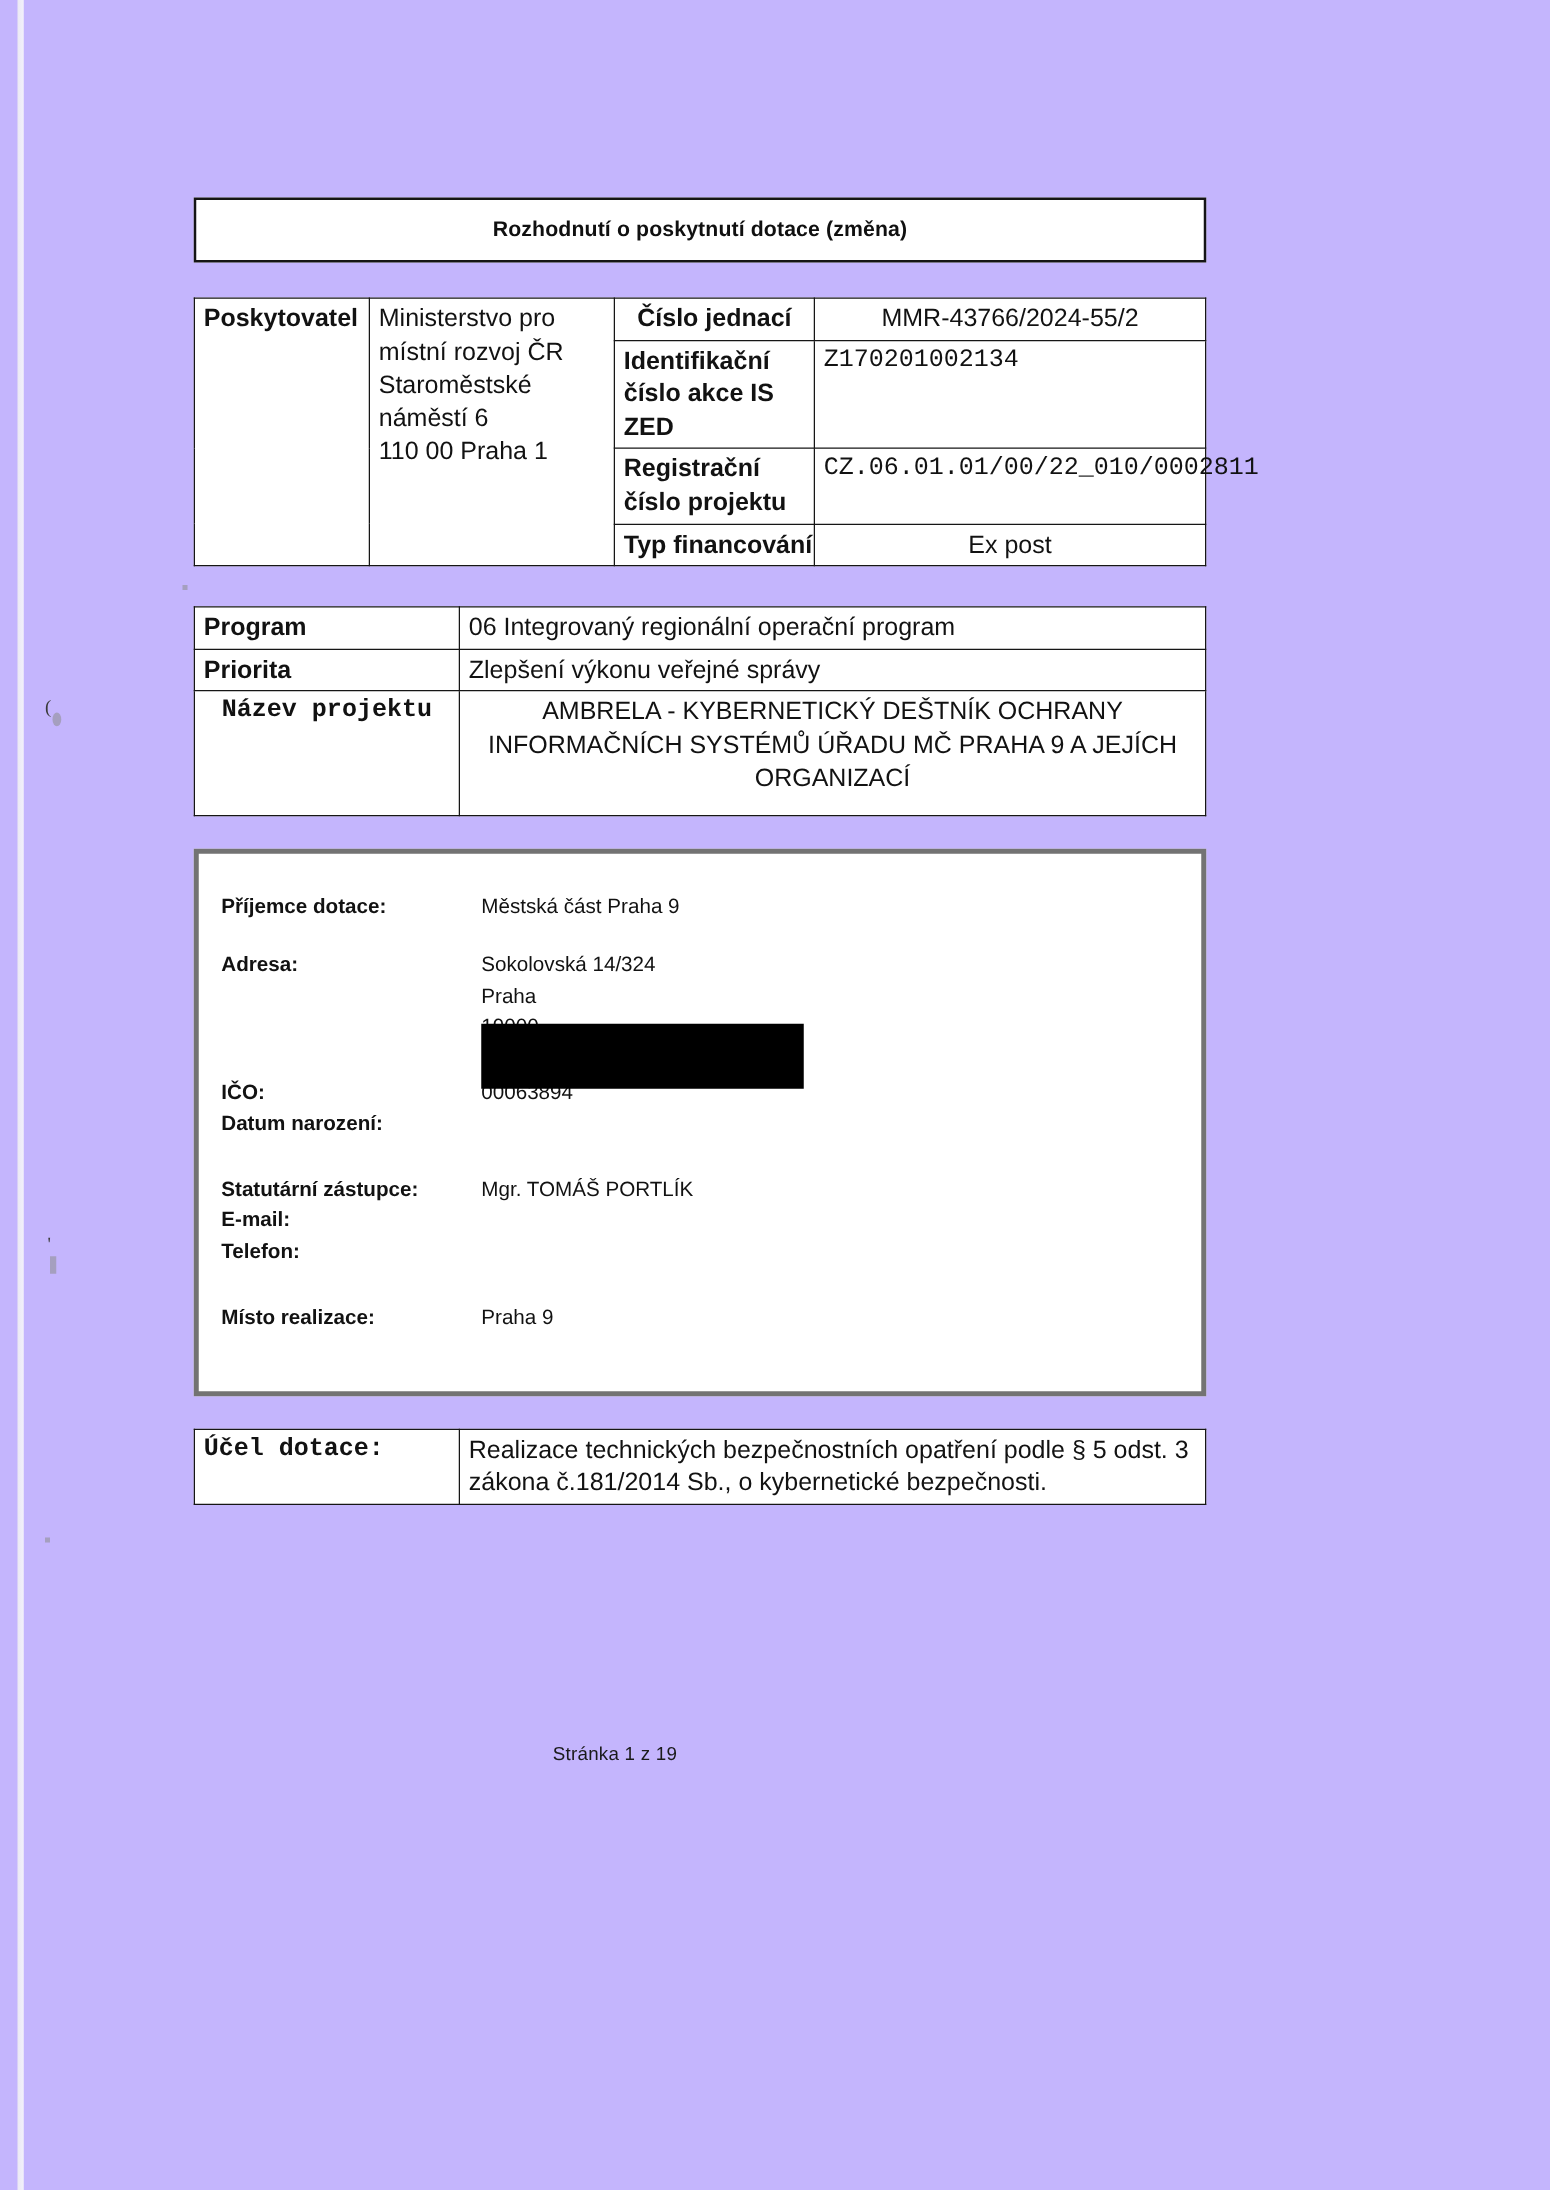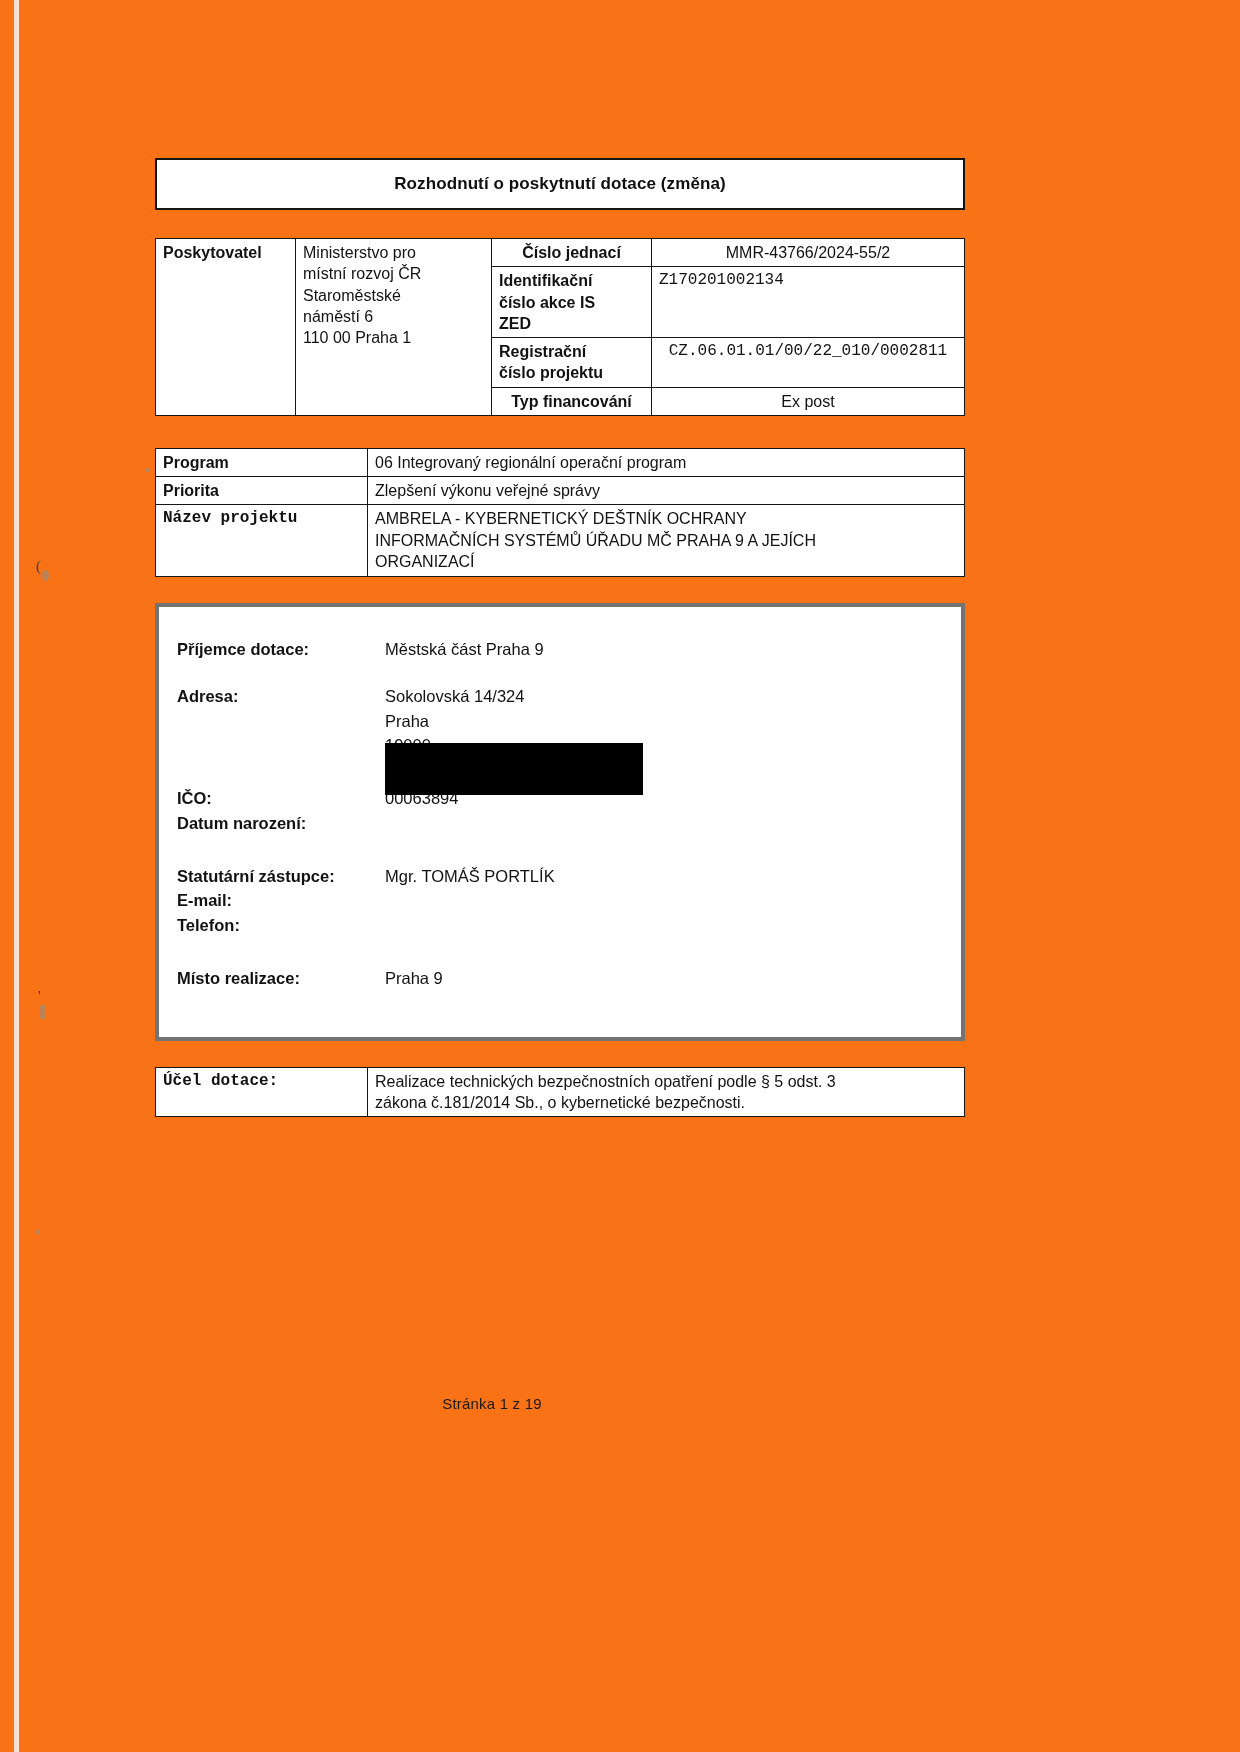--- a/index.html
+++ b/index.html
@@ -21,7 +21,7 @@
   .page {
     position: absolute;
     inset: 0;
-    background: #f97316;
+    background: #c4b5fd;
   }
   .scan-edge-left {
     position: absolute;

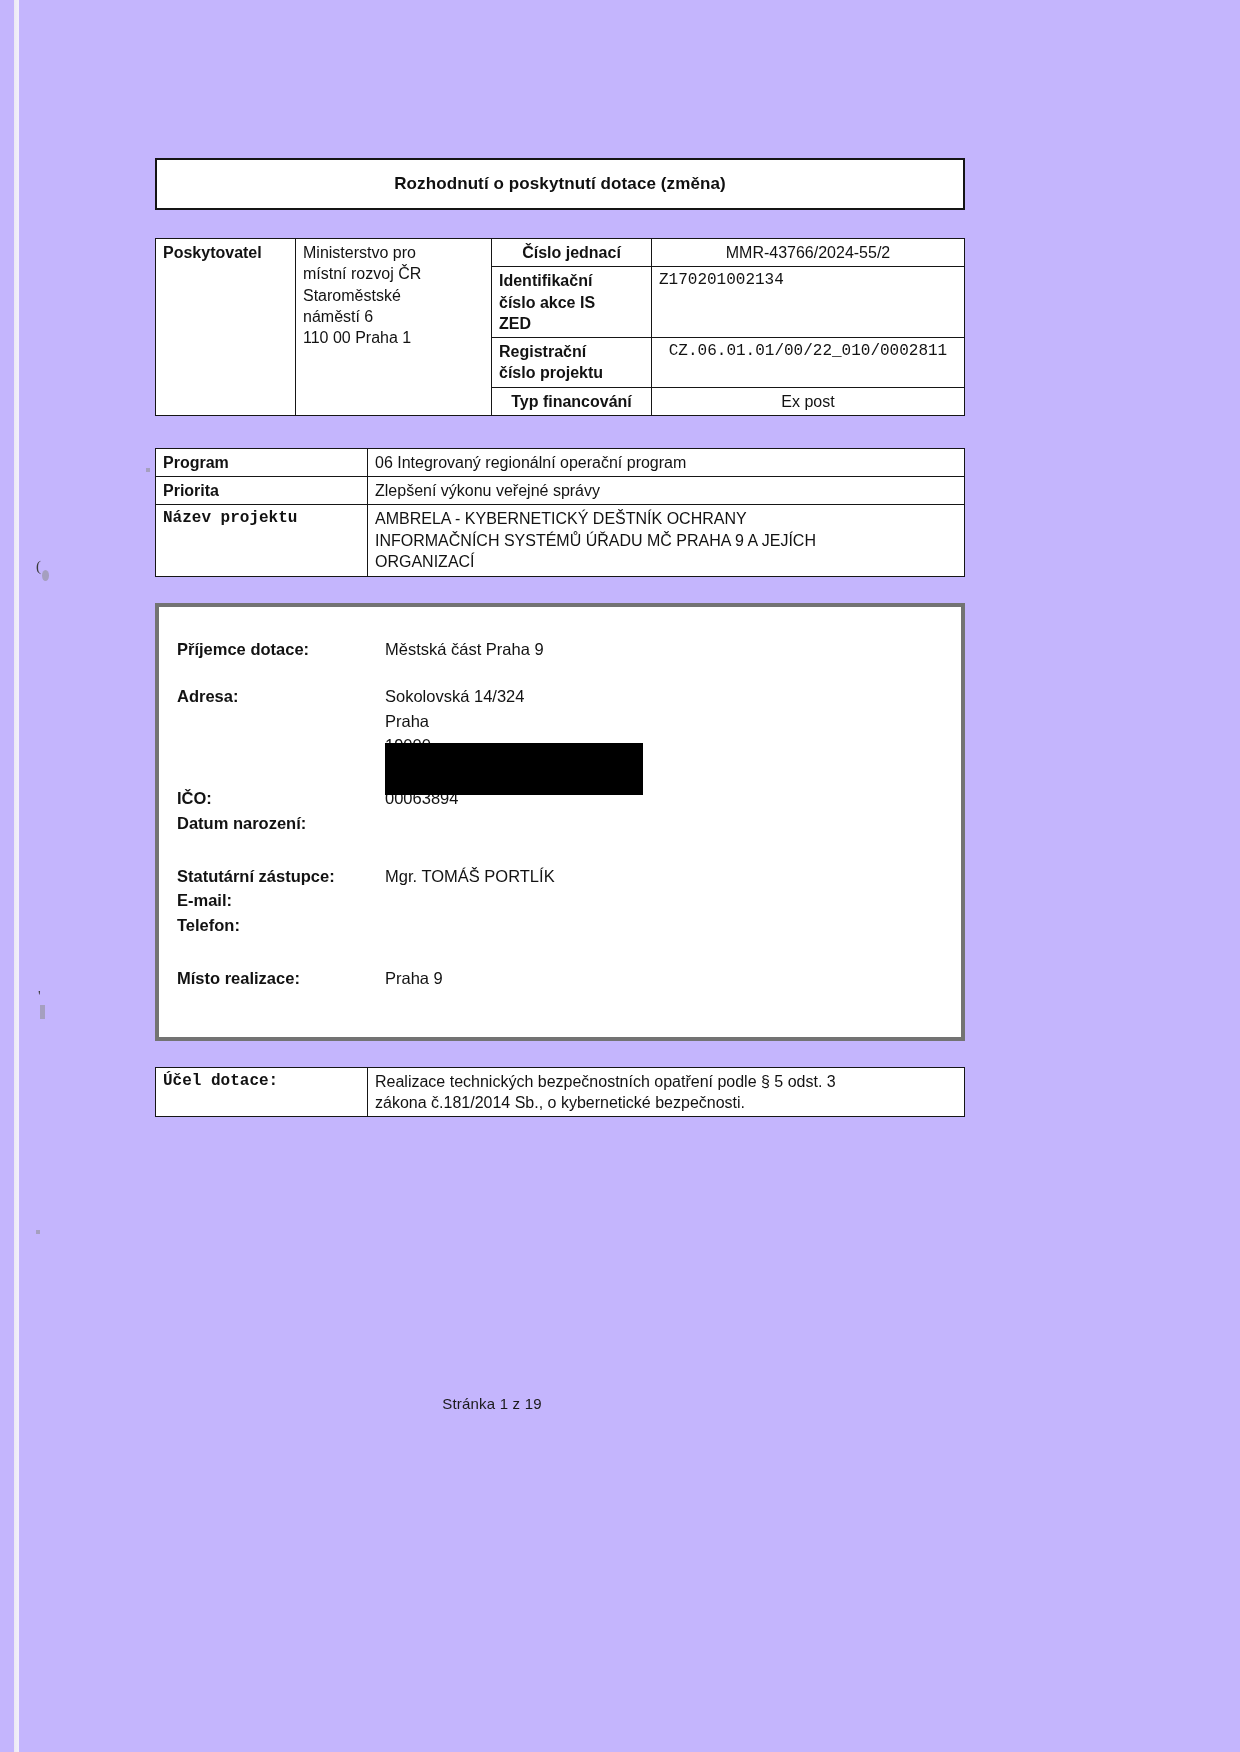--- a/index.html
+++ b/index.html
@@ -73,7 +73,7 @@
     border: 1.6px solid #161616;
     padding: 3px 7px;
     vertical-align: top;
-    font-size: 16px;
+    font-size: 20px;
     line-height: 1.33;
   }
   td.b { font-weight: bold; }

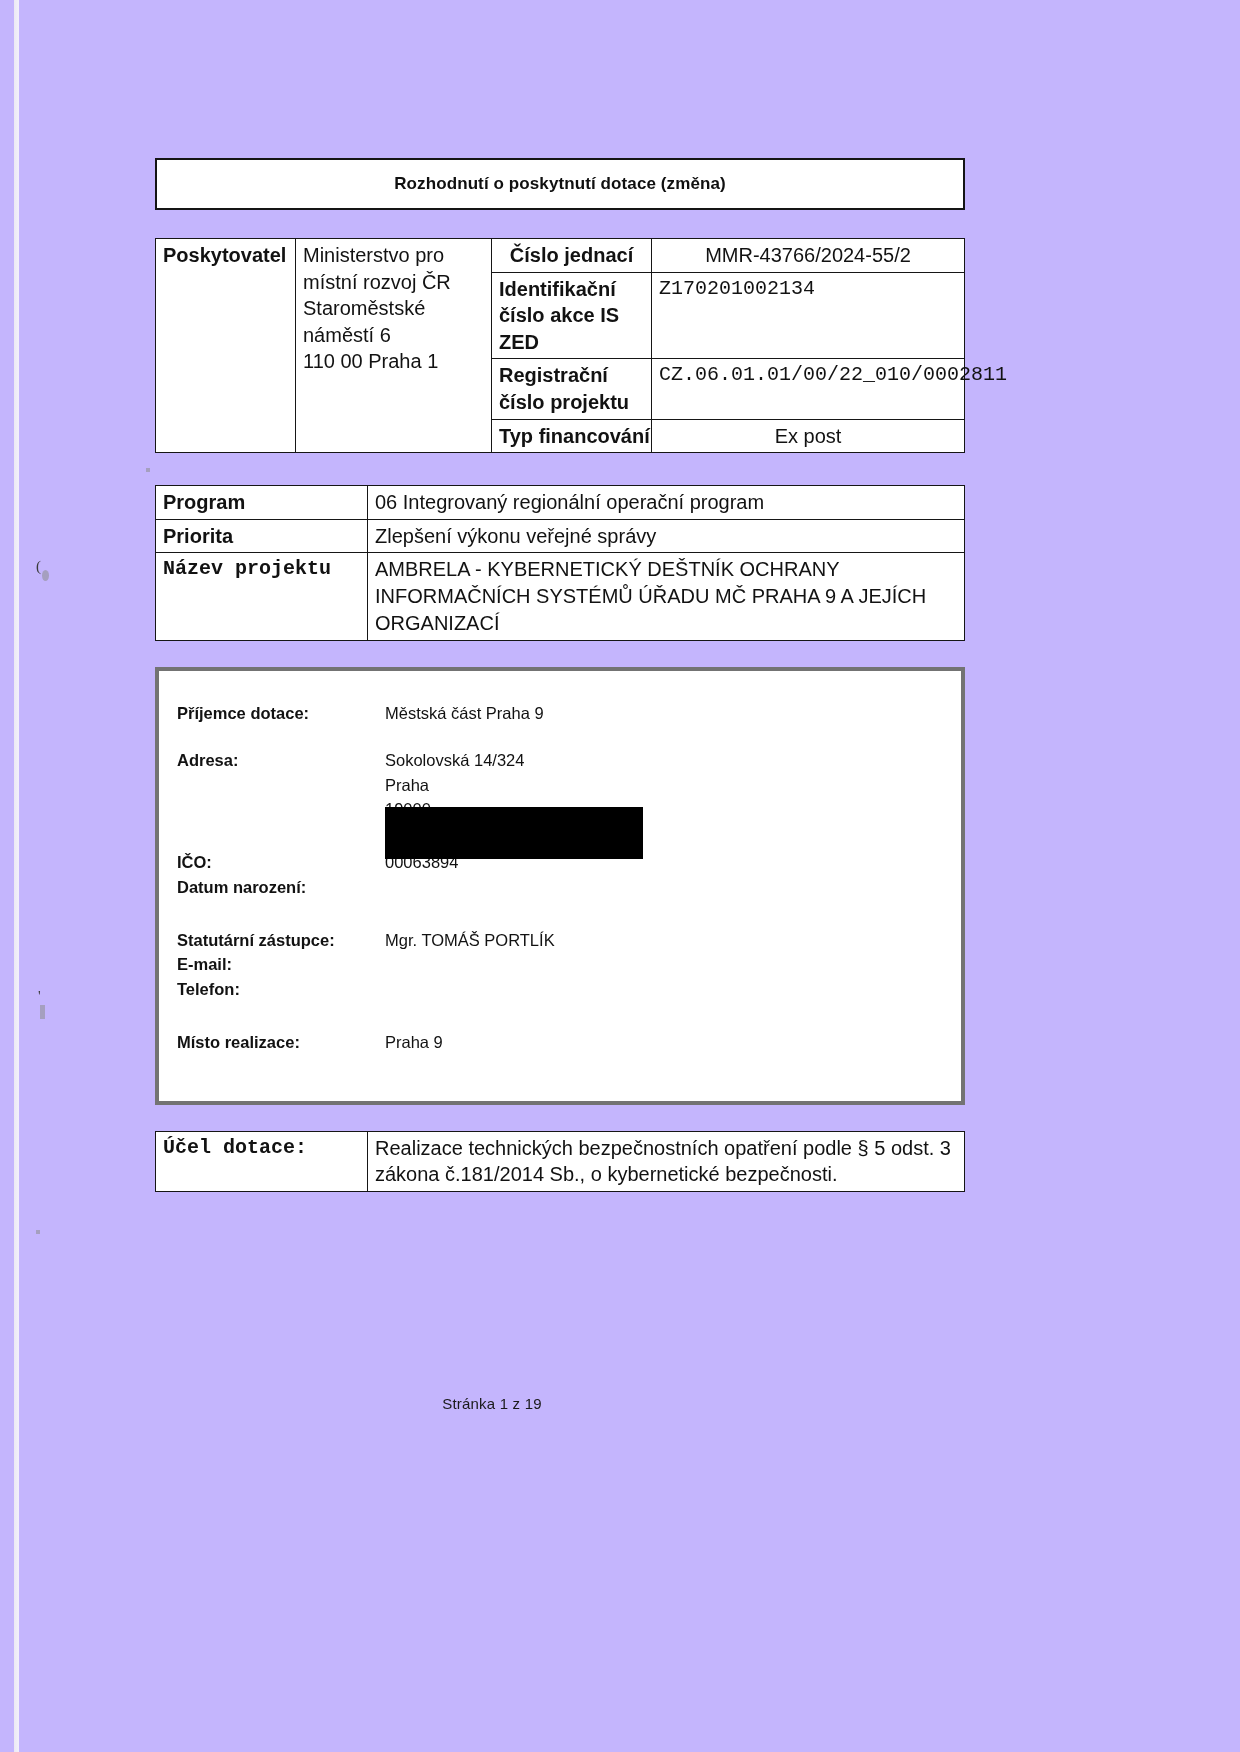--- a/index.html
+++ b/index.html
@@ -92,7 +92,7 @@
   .t2-wrap { margin-top: 32px; }
   .t2 .c-k { width: 212px; }
   .t2 td { padding-top: 2px; padding-bottom: 2px; }
-  .t2 .proj td { padding-top: 3px; padding-bottom: 4px; }
+  .t2 .proj td { padding-top: 3px; padding-bottom: 16px; text-align: center; }
   .proj-name div { white-space: nowrap; }
   .mid { vertical-align: middle; font-family: Liberation Mono, monospace; }
 

